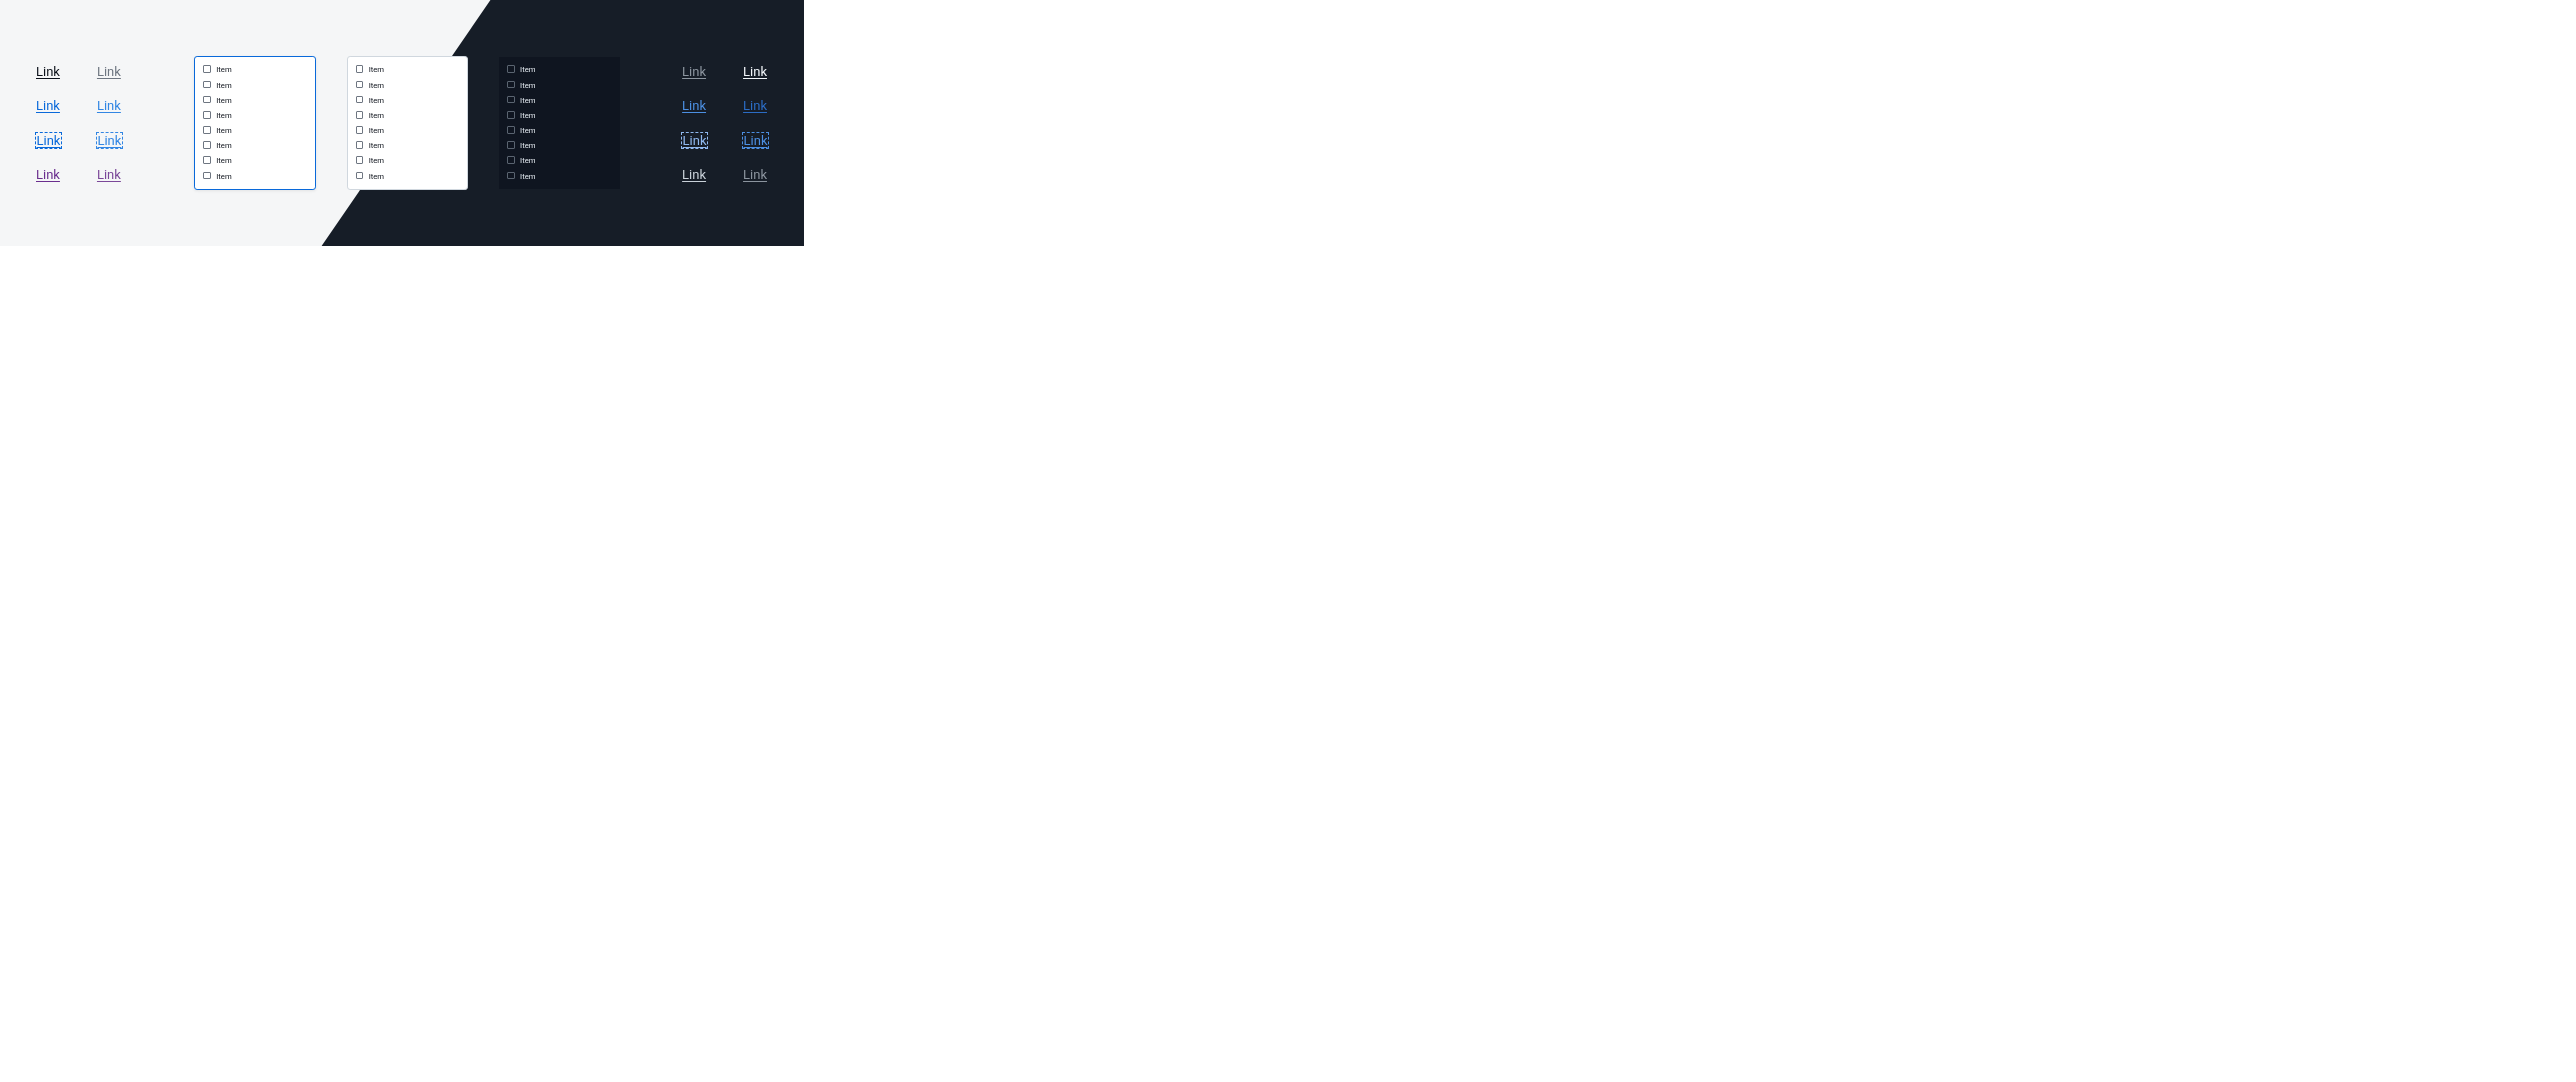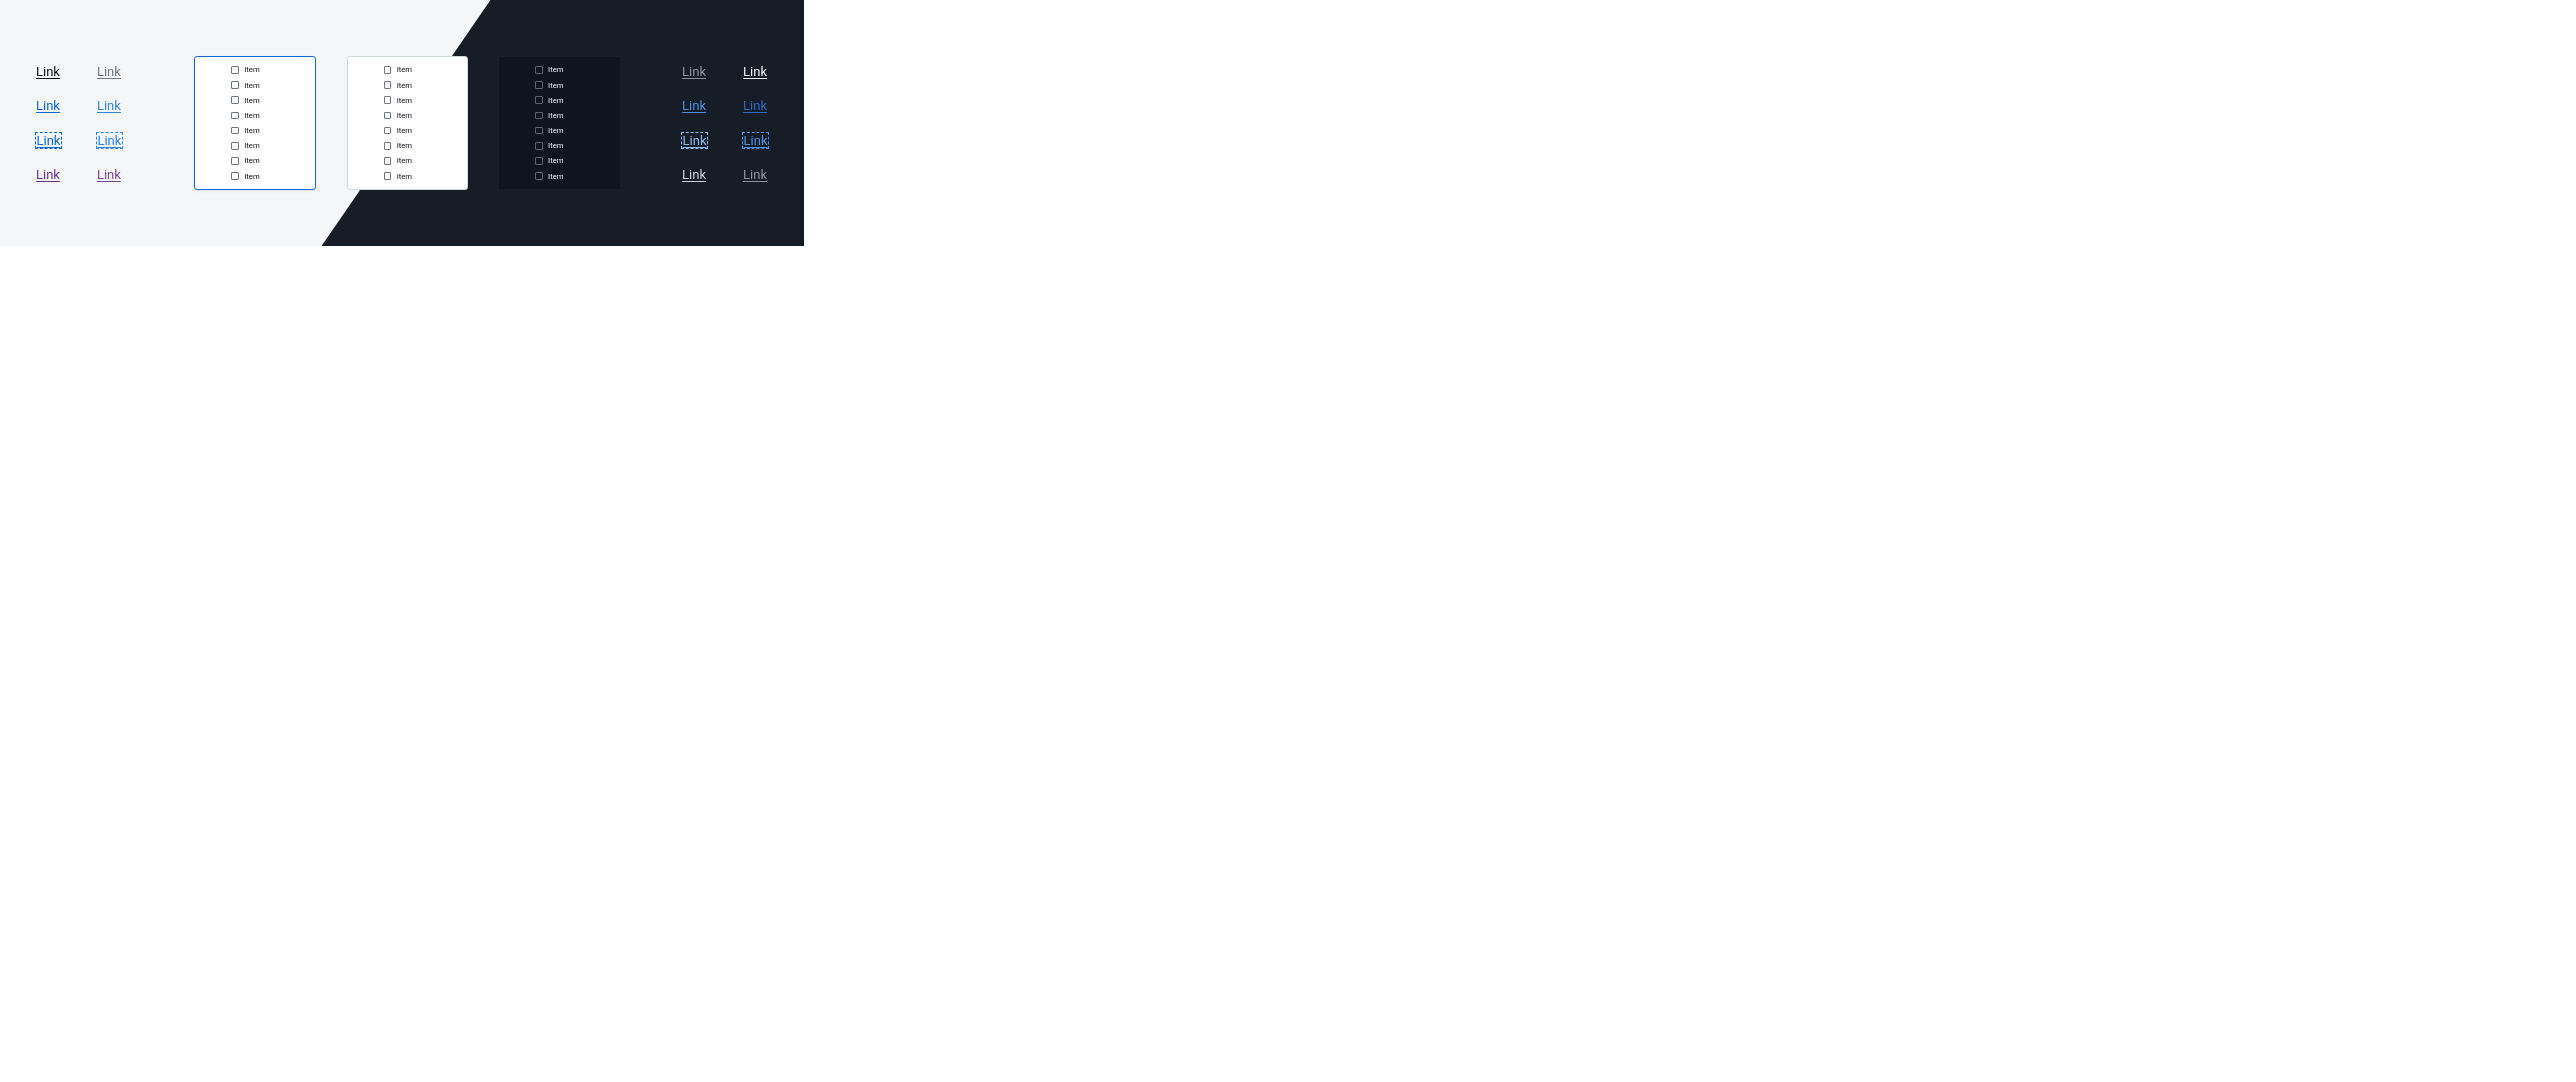--- a/index.html
+++ b/index.html
@@ -91,11 +91,10 @@
   }
   .row {
     display: flex;
-    align-items: center;
+    align-items: flex-start;
     gap: 5.2px;
     padding: 3.1px 8.2px;
     cursor: pointer;
-    margin-left: 28px;
   }
   .cbx {
     width: 7.7px;

